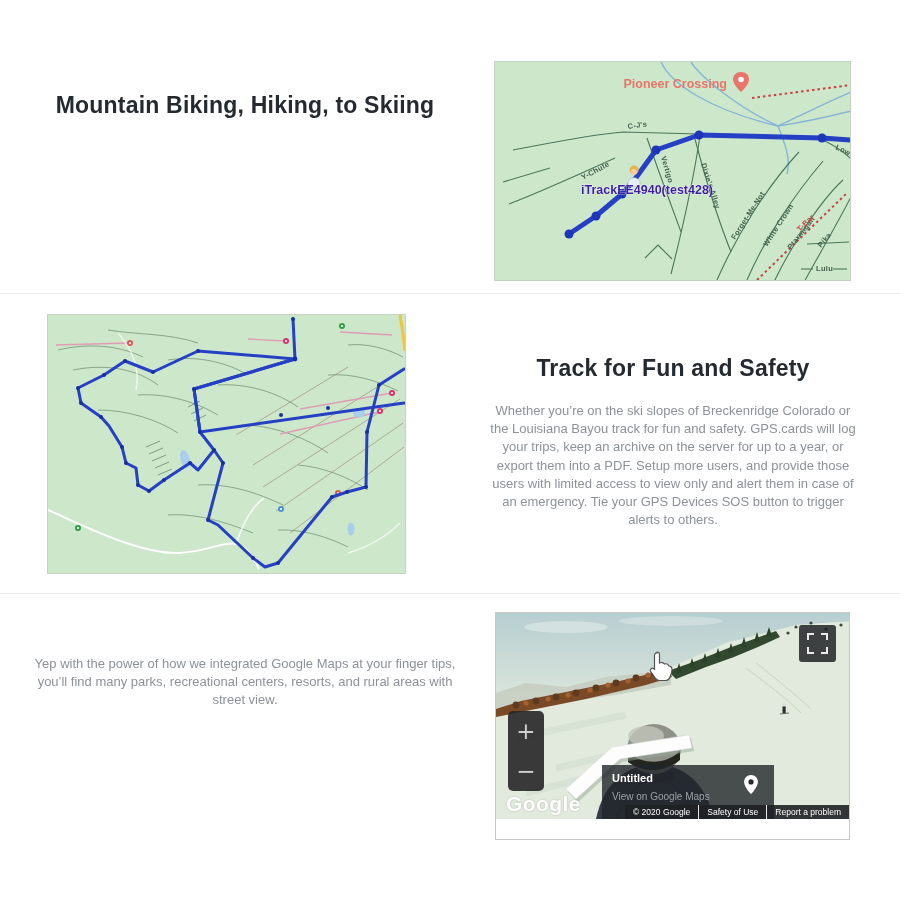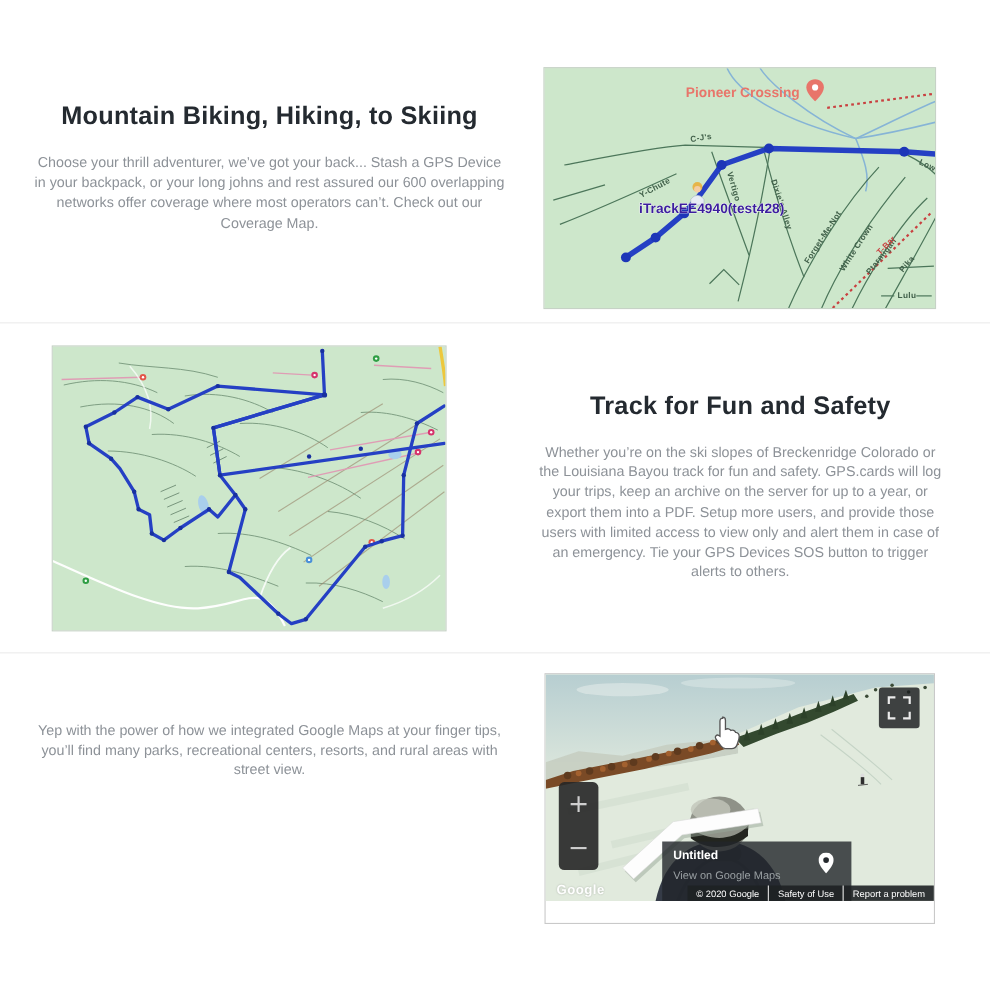--- a/index.html
+++ b/index.html
@@ -40,7 +40,6 @@
 
   <div class="txtcol" style="left:30px;top:92px;width:430px;">
     <h2 class="h">Mountain Biking, Hiking, to Skiing</h2>
-    <p class="p">Choose your thrill adventurer, we’ve got your back... Stash a GPS Device in your backpack, or your long johns and rest assured our 600 overlapping networks offer coverage where most operators can’t. Check out our Coverage Map.</p>
   </div>
 
   <div class="mapbox" style="left:495px;top:62px;width:355px;height:218px;">

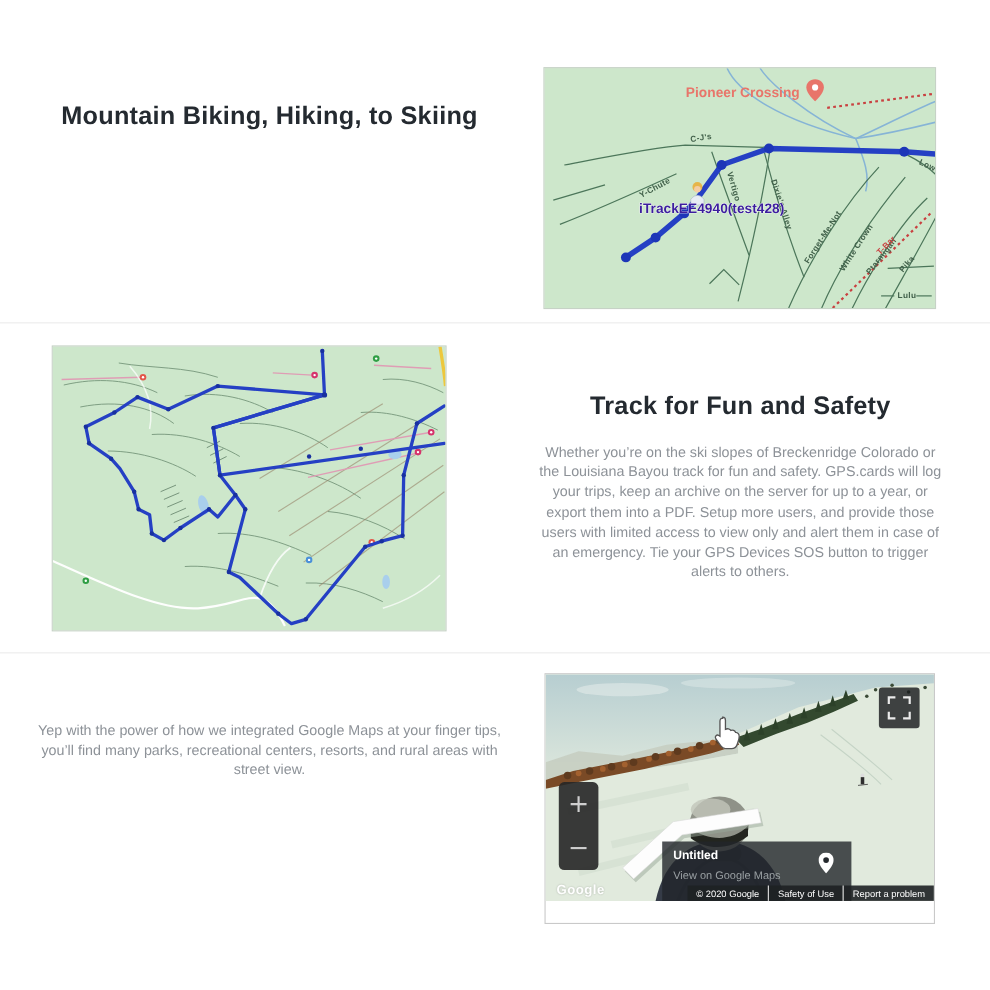--- a/index.html
+++ b/index.html
@@ -24,7 +24,7 @@
   .zoomctrl{position:absolute;left:12px;top:98px;width:36px;height:80px;border-radius:5px;
             background:rgba(38,38,38,.9);display:flex;flex-direction:column;}
   .zoomctrl button{flex:1;background:none;border:0;color:#cfcfcf;font-size:23px;line-height:1;cursor:pointer;padding:0;font-family:"DejaVu Sans",sans-serif;}
-  .glogo{position:absolute;left:10px;bottom:3px;color:#fff;font-size:12px;font-weight:600;letter-spacing:.4px;opacity:.95;text-shadow:0 0 2px rgba(0,0,0,.25);}
+  .glogo{position:absolute;left:10px;bottom:3px;color:#fff;font-size:21px;font-weight:600;letter-spacing:.4px;opacity:.95;text-shadow:0 0 2px rgba(0,0,0,.25);}
   .infopanel{position:absolute;left:106px;top:152px;width:172px;height:54px;background:rgba(34,38,42,.8);color:#fff;}
   .infopanel .it{font-size:11px;font-weight:700;margin:7px 0 0 10px;}
   .infopanel .il{font-size:10px;color:#9aa0a3;margin:7px 0 0 10px;cursor:pointer;}

